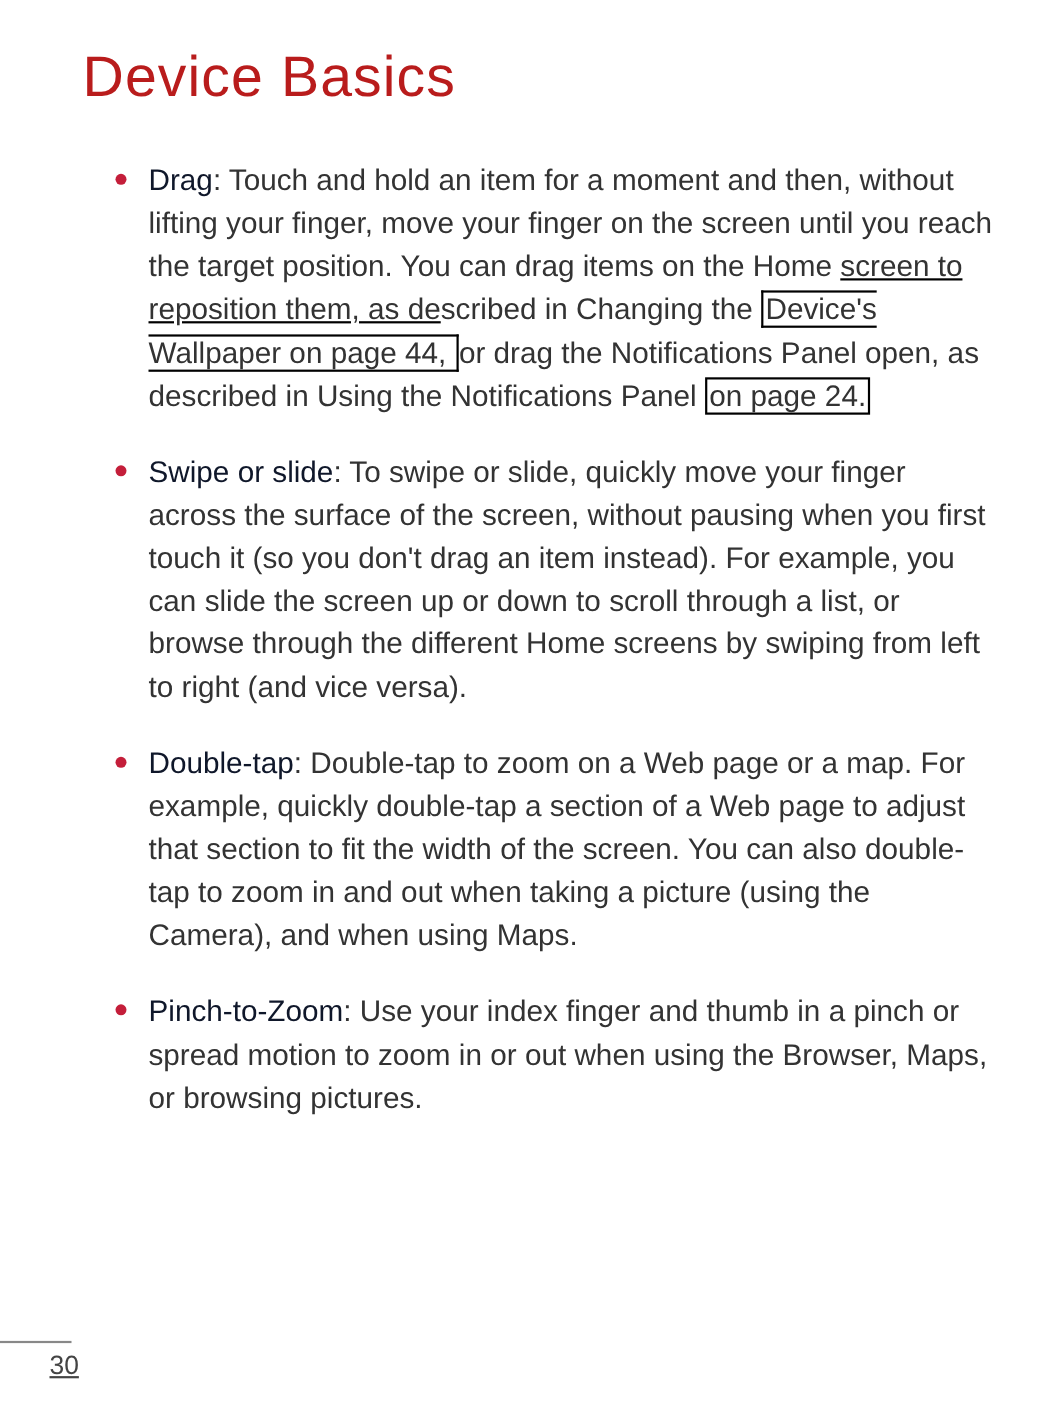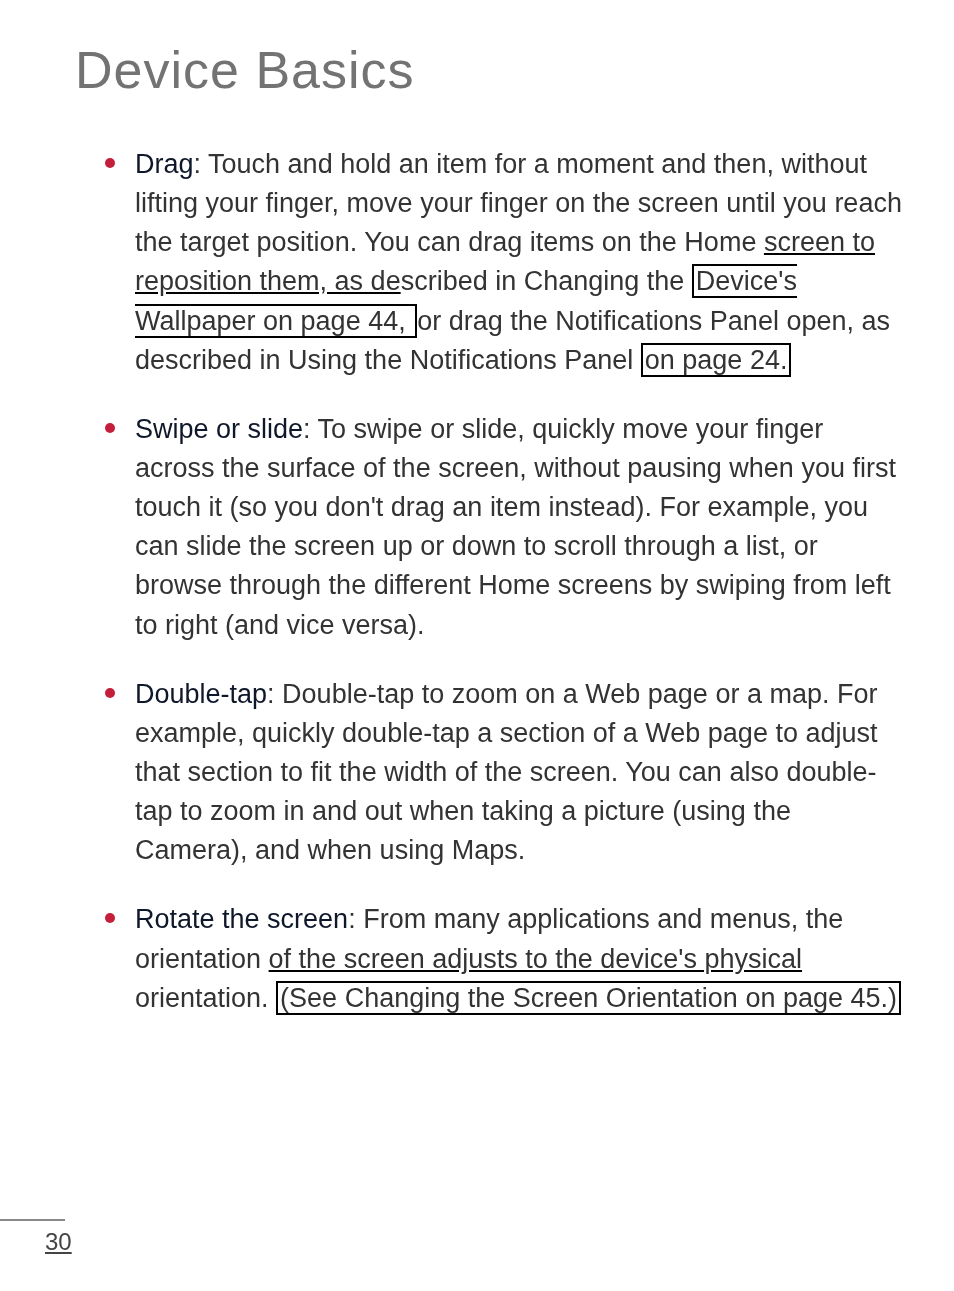--- a/index.html
+++ b/index.html
@@ -18,7 +18,7 @@
     .title {
       font-size: 52px;
       font-weight: 300;
-      color: #737373;
+      color: #b91c1c;
       margin-bottom: 45px;
       font-family: 'Helvetica Neue', Arial, sans-serif;
       letter-spacing: 1px;

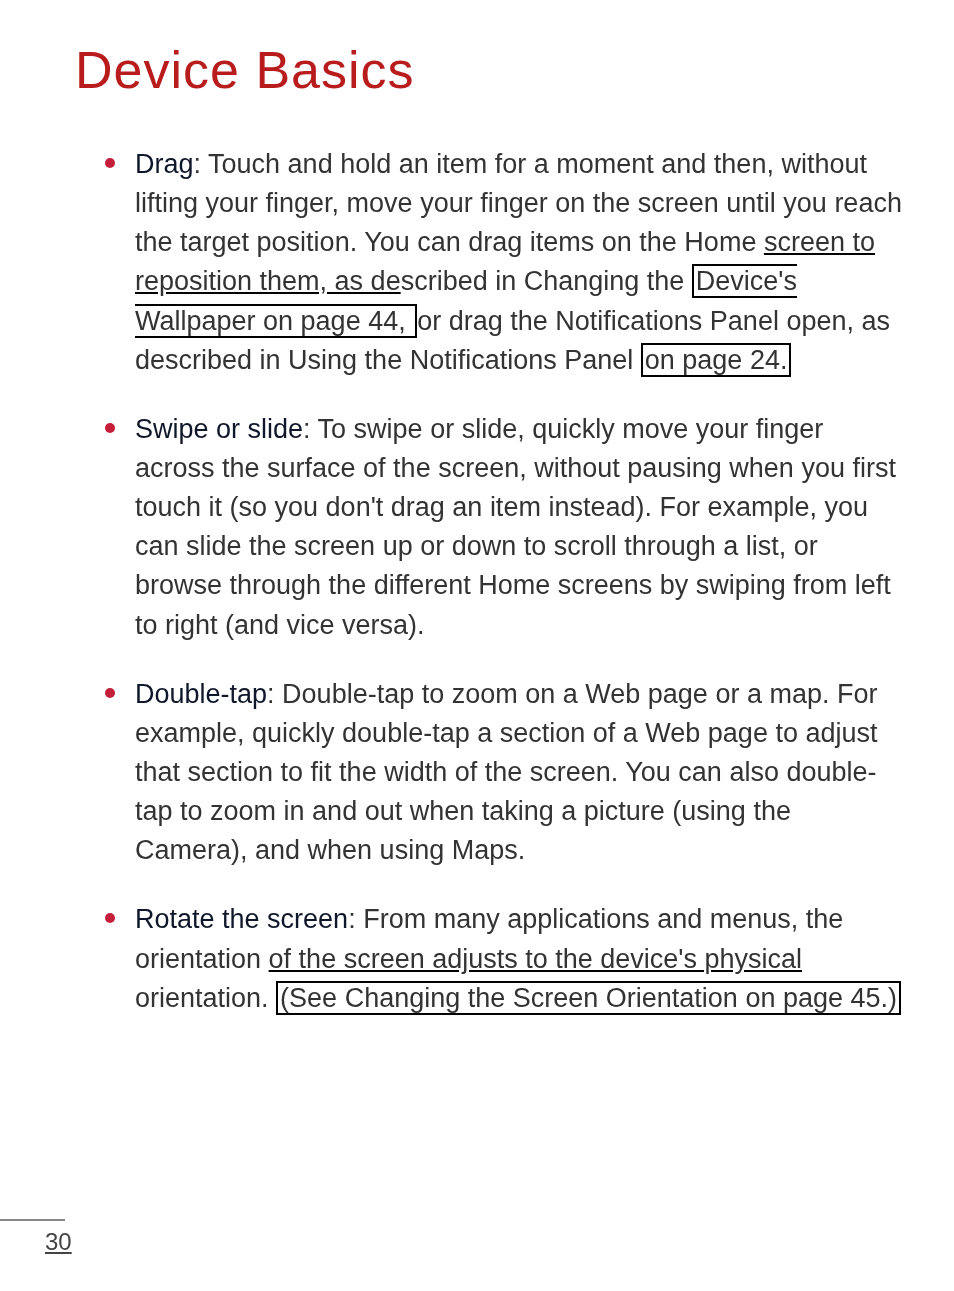--- a/index.html
+++ b/index.html
@@ -97,6 +97,9 @@
     <span class="term">Double-tap</span><span>: Double-tap to zoom on a Web page or a map. For example, quickly double-tap a section of a Web page to adjust that section to fit the width of the screen. You can also double-tap to zoom in and out when taking a picture (using the Camera), and when using Maps.</span>
   </li>
 
+  <li class="bullet-item">
+    <span class="term">Pinch-to-Zoom</span><span>: Use your index finger and thumb in a pinch or spread motion to zoom in or out when using the Browser, Maps, or browsing pictures.</span>
+  </li>
 
   <li class="bullet-item">
     <span class="term">Rotate the screen</span><span>: From many applications and menus, the orientation </span><span class="link-underline">of the screen adjusts to the device's physical</span><span> orientation. </span><span class="link-box">(See Changing the Screen Orientation on page 45.)</span>

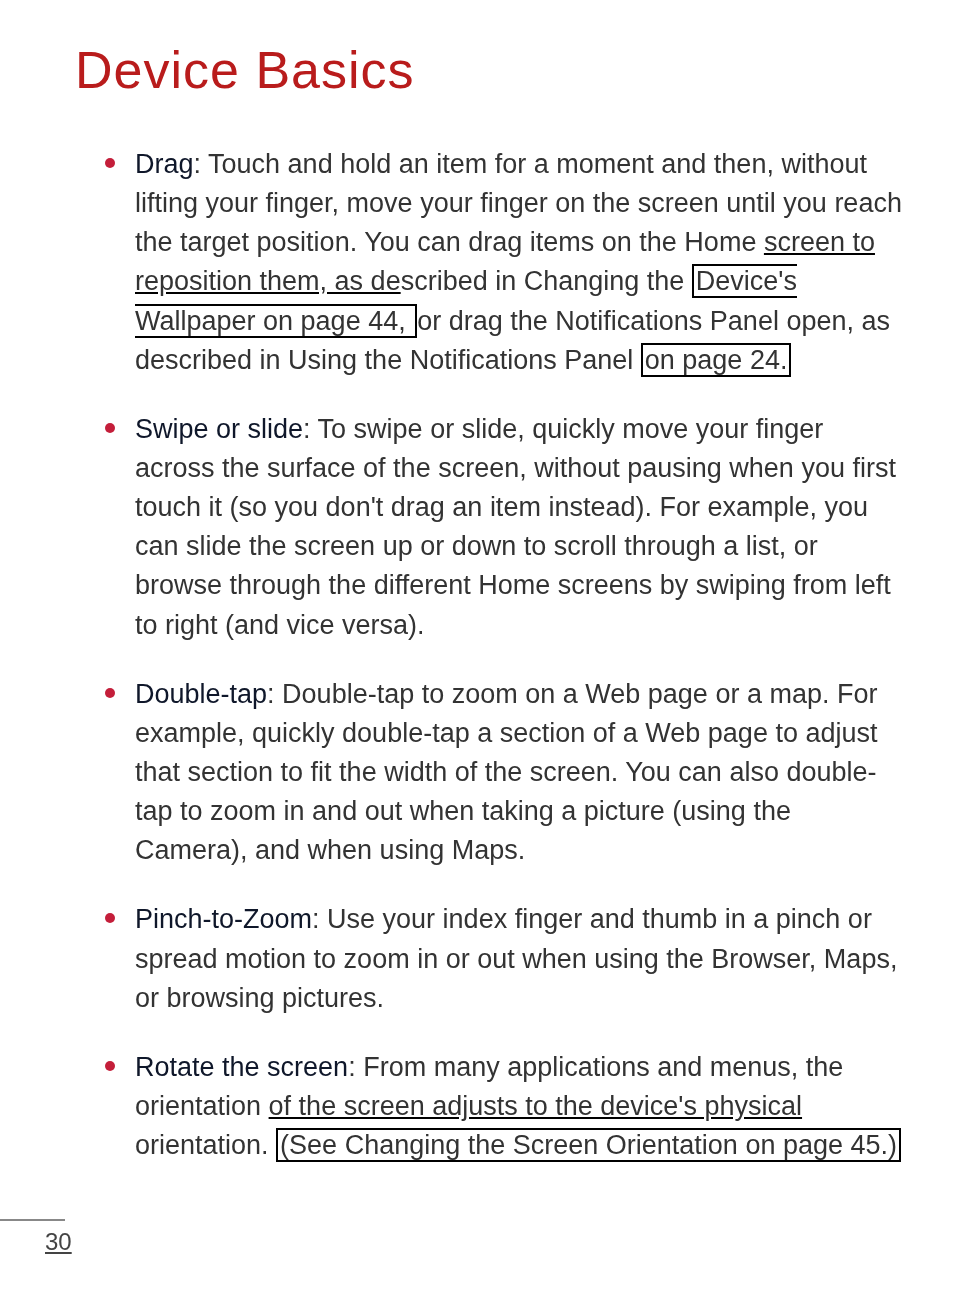--- a/index.html
+++ b/index.html
@@ -101,9 +101,6 @@
     <span class="term">Pinch-to-Zoom</span><span>: Use your index finger and thumb in a pinch or spread motion to zoom in or out when using the Browser, Maps, or browsing pictures.</span>
   </li>
 
-  <li class="bullet-item">
-    <span class="term">Rotate the screen</span><span>: From many applications and menus, the orientation </span><span class="link-underline">of the screen adjusts to the device's physical</span><span> orientation. </span><span class="link-box">(See Changing the Screen Orientation on page 45.)</span>
-  </li>
 </ul>
 
 <div class="page-marker"></div>

